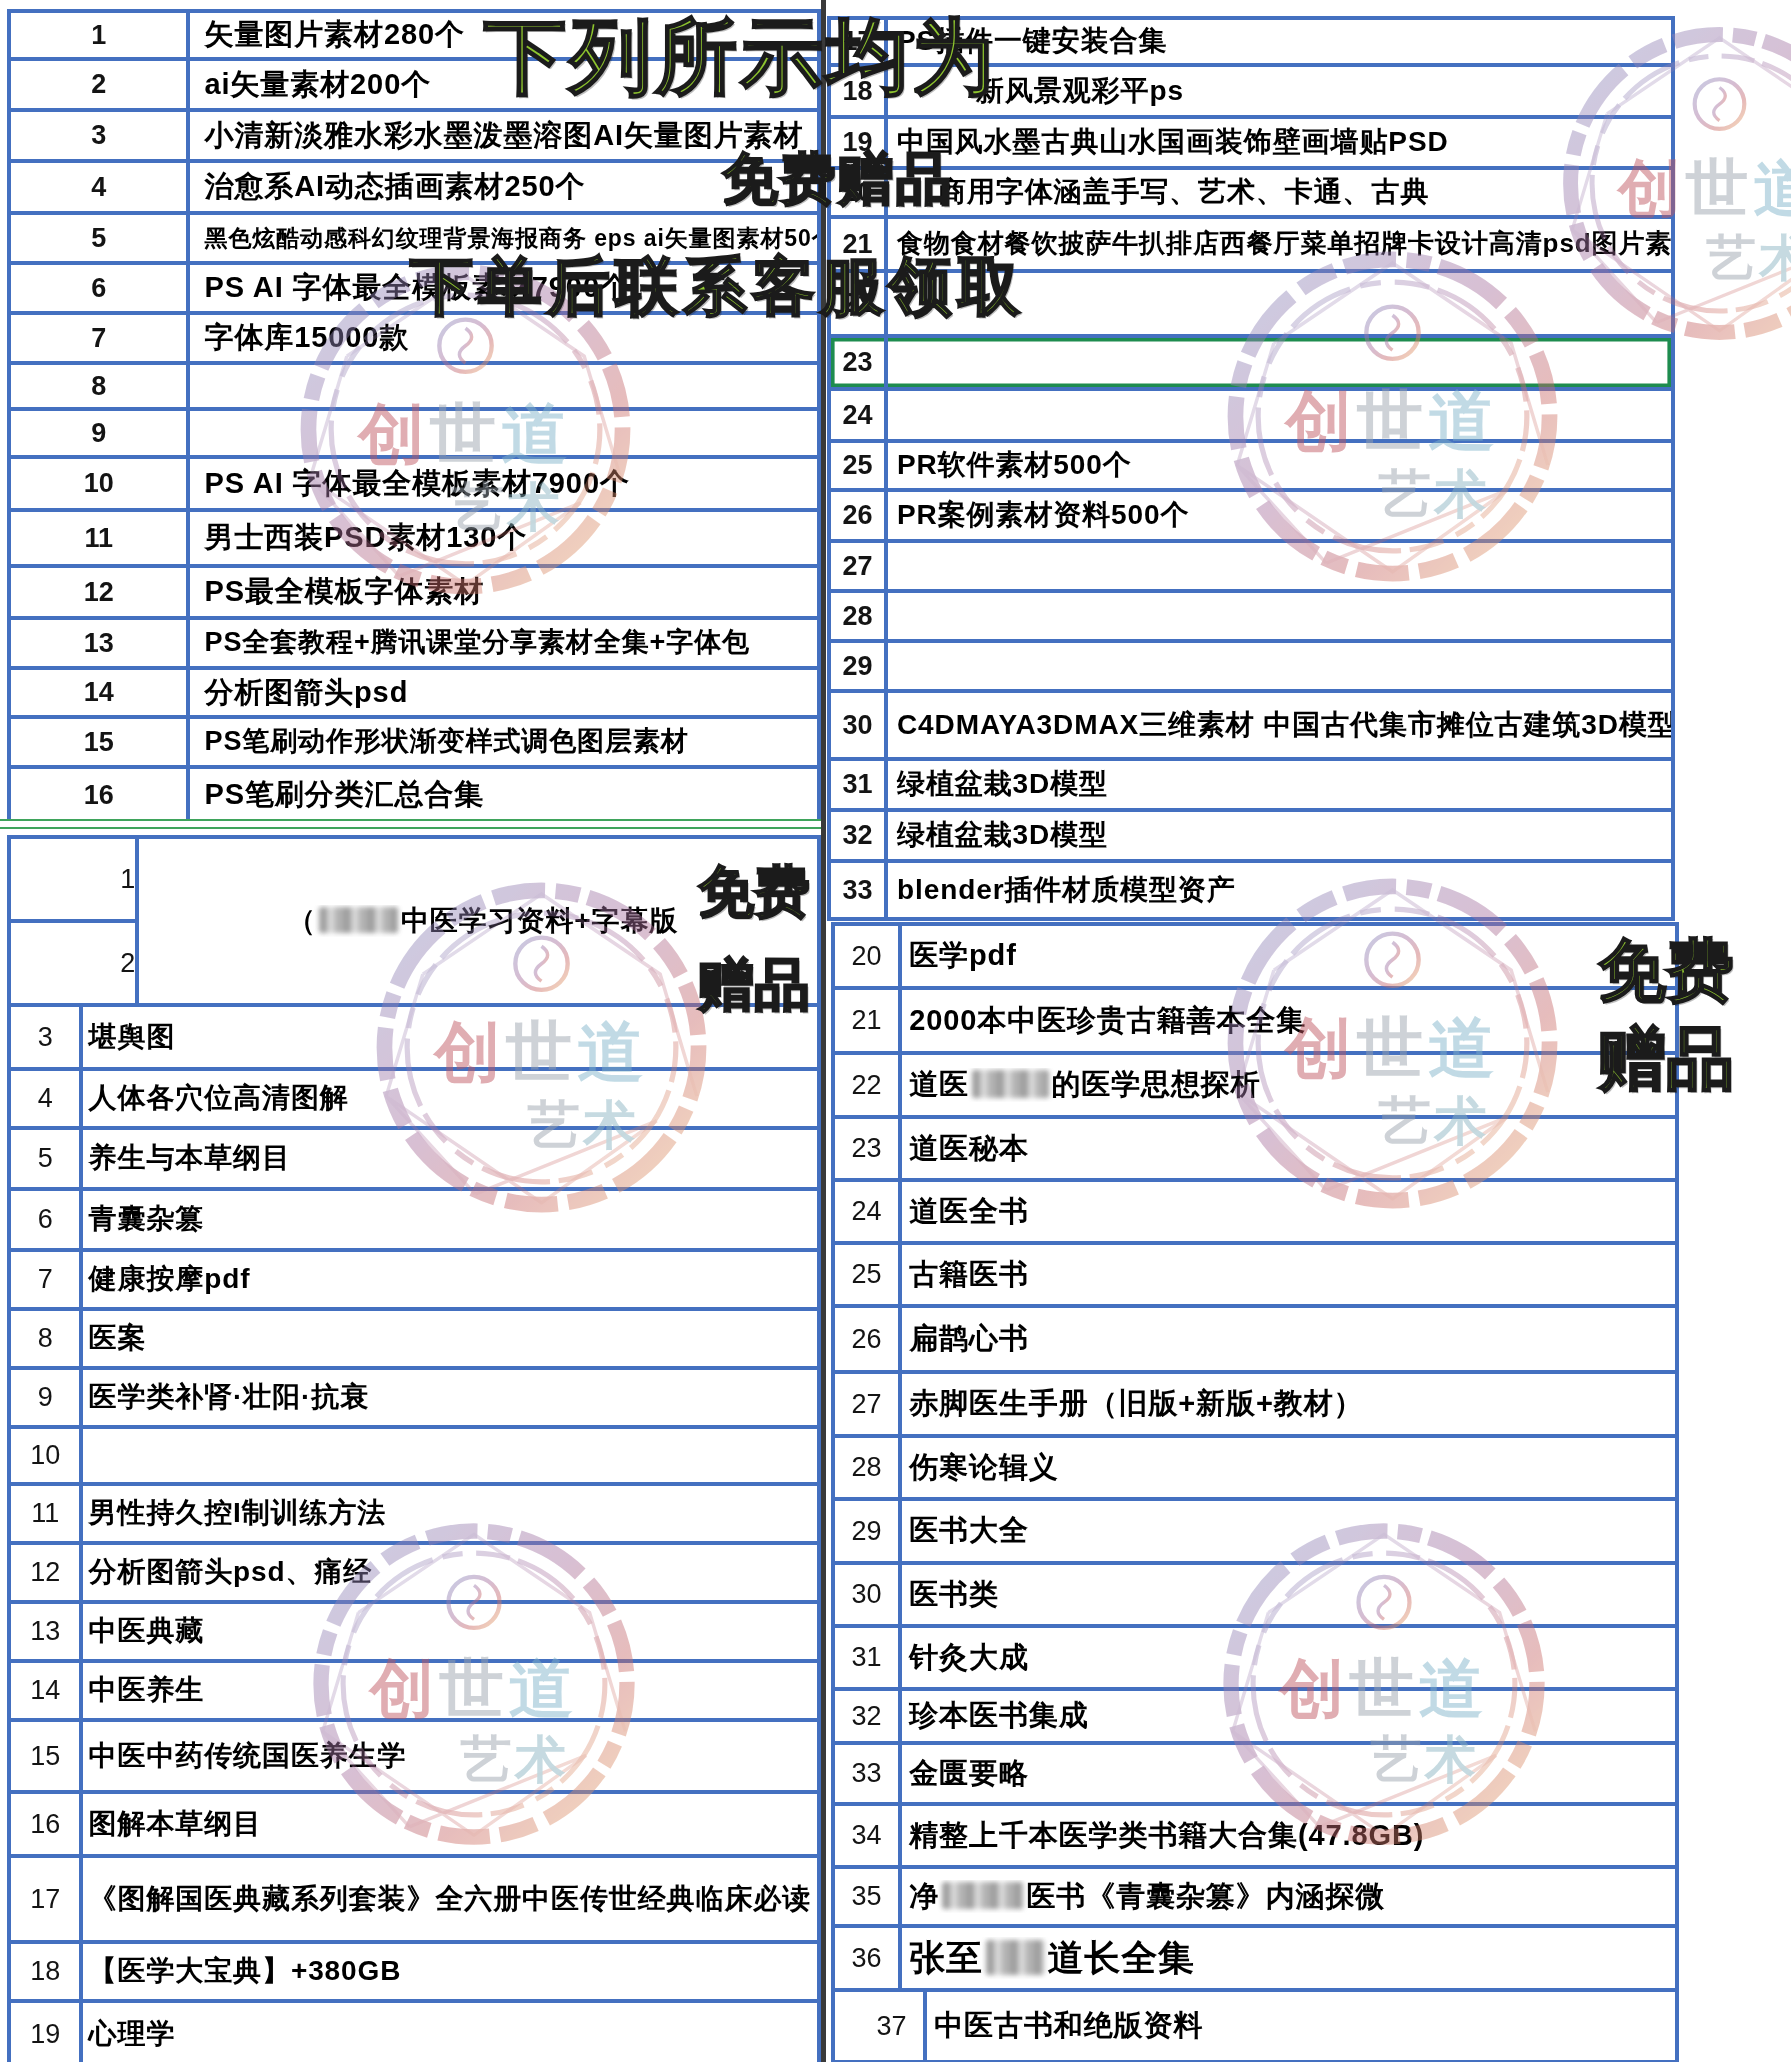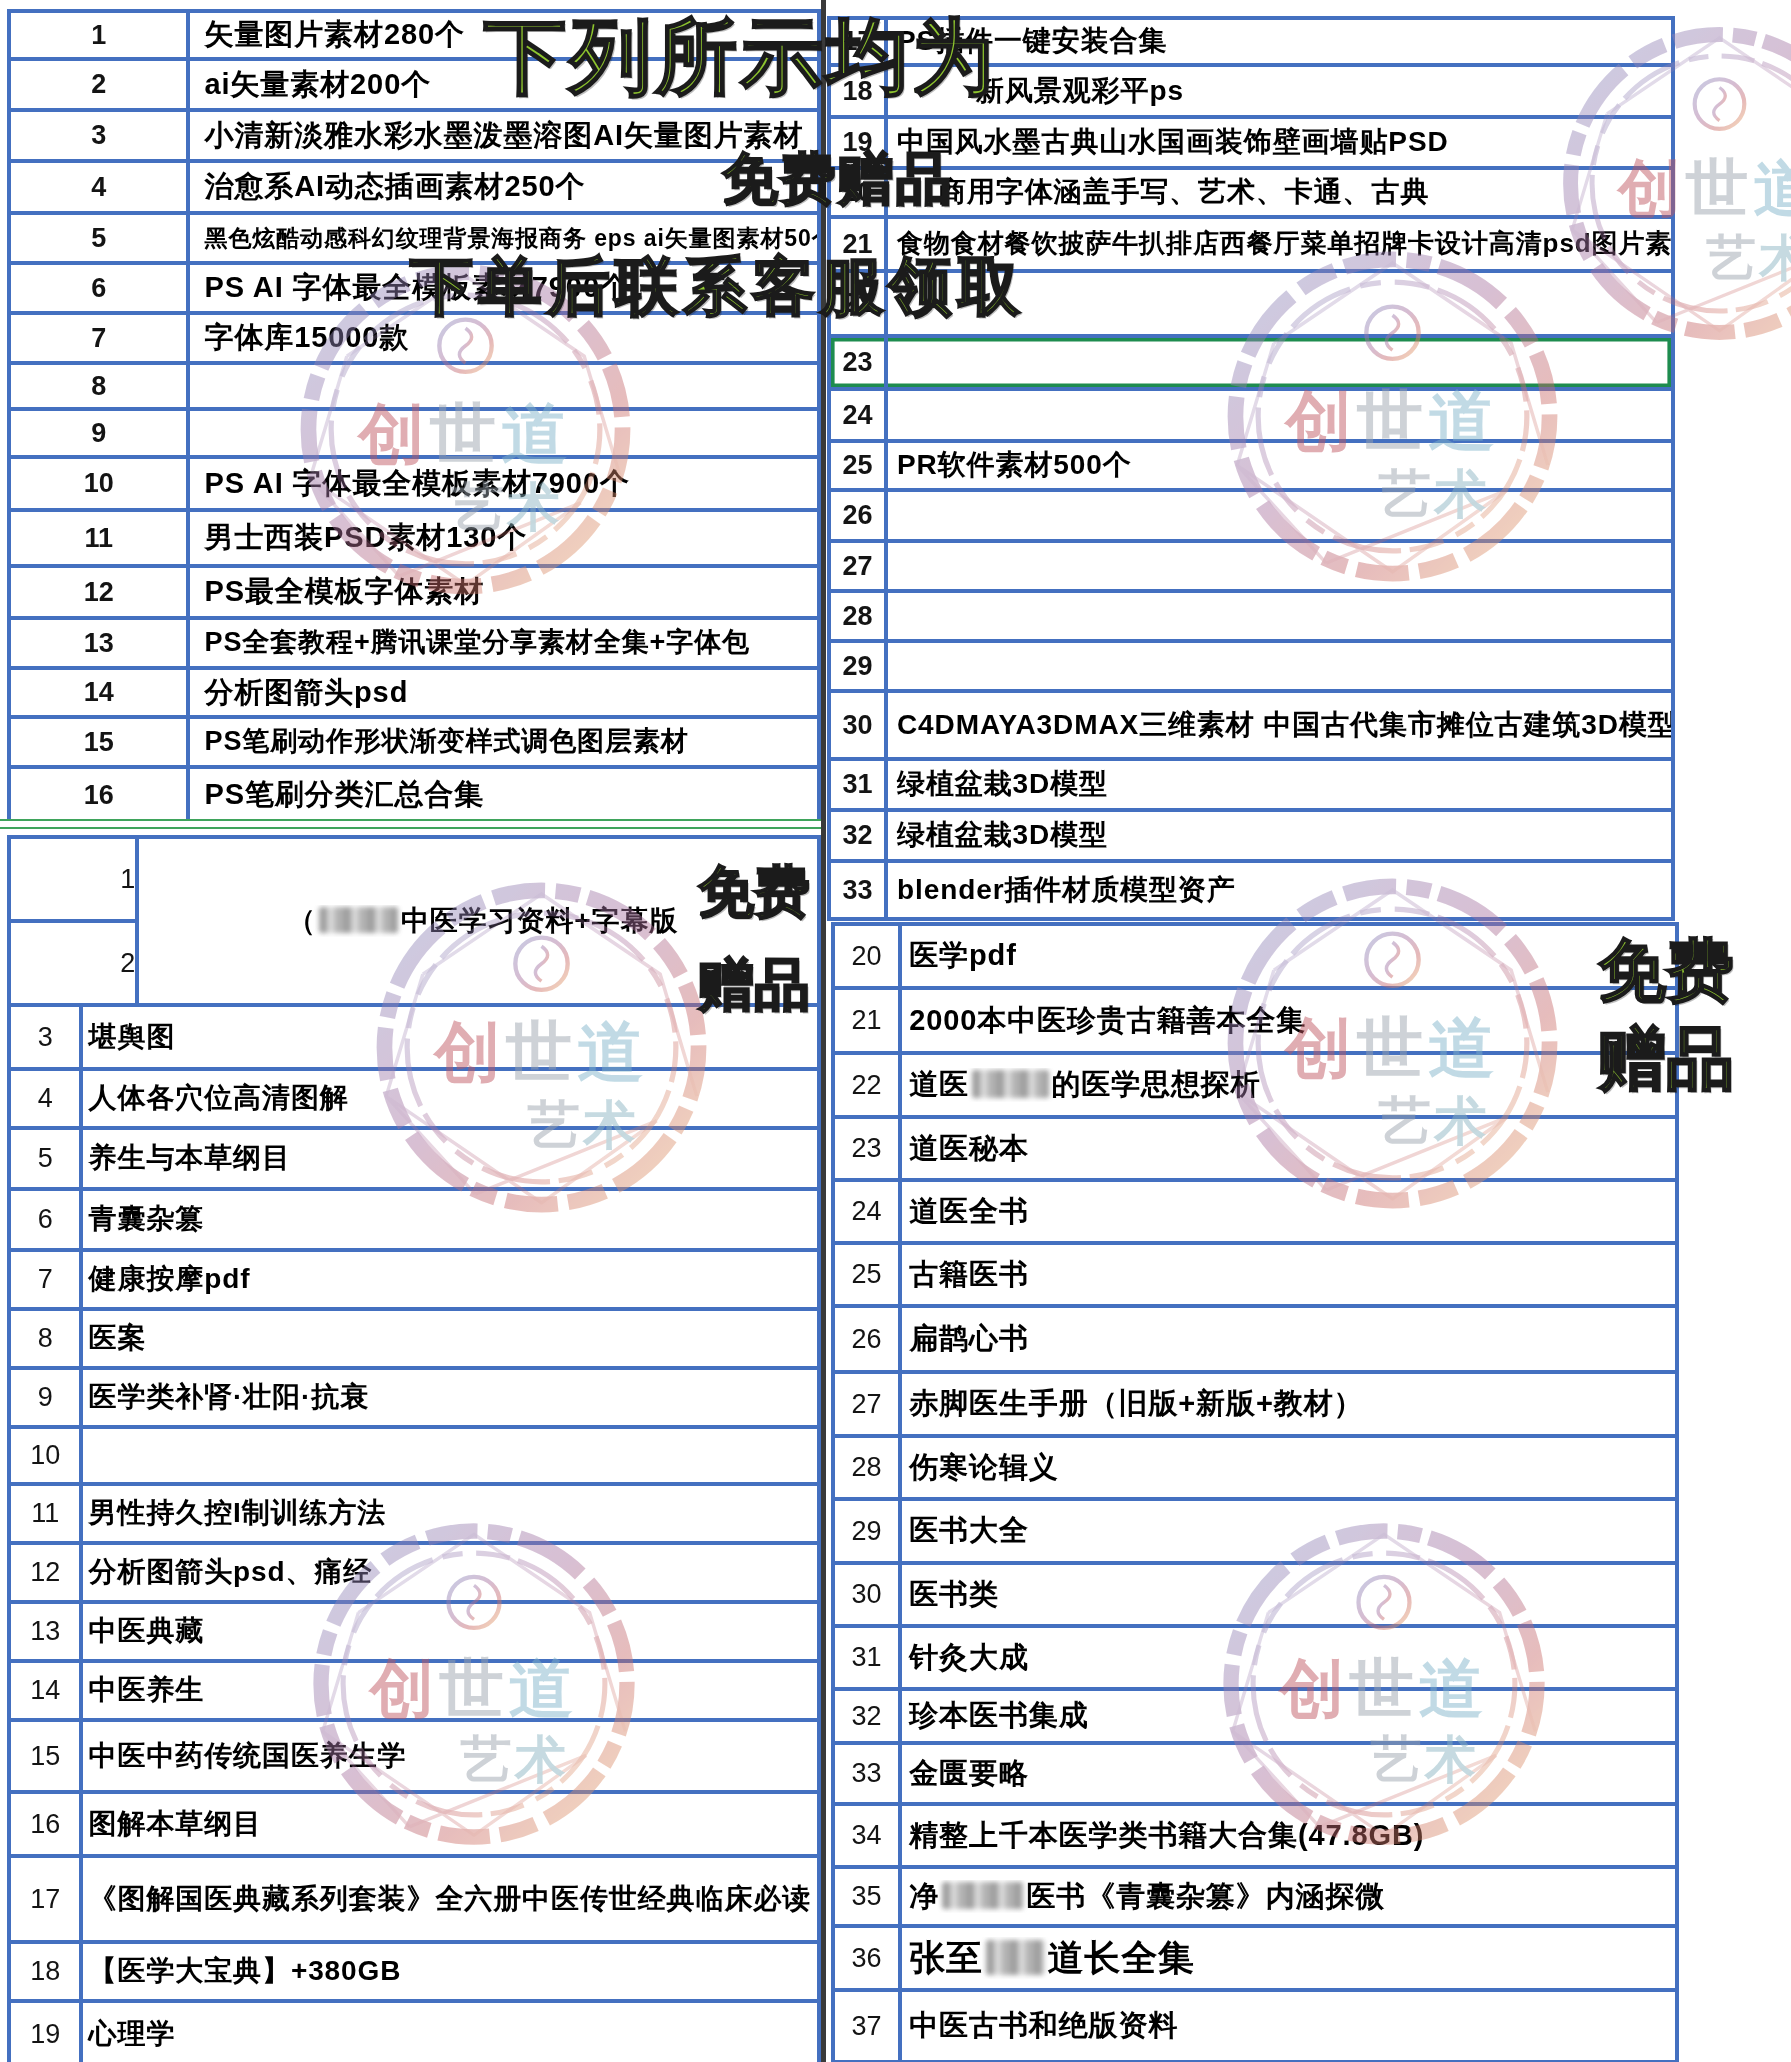--- a/index.html
+++ b/index.html
@@ -150,6 +150,7 @@
         </div>
         <div class="row" style="height: 51px;">
           <div class="num" style="flex-basis: 57px;">26</div>
+          <div class="cell" style="font-size: 28px;"><span>PR案例素材资料500个</span></div>
         </div>
         <div class="row" style="height: 50px;">
           <div class="num" style="flex-basis: 57px;">27</div>

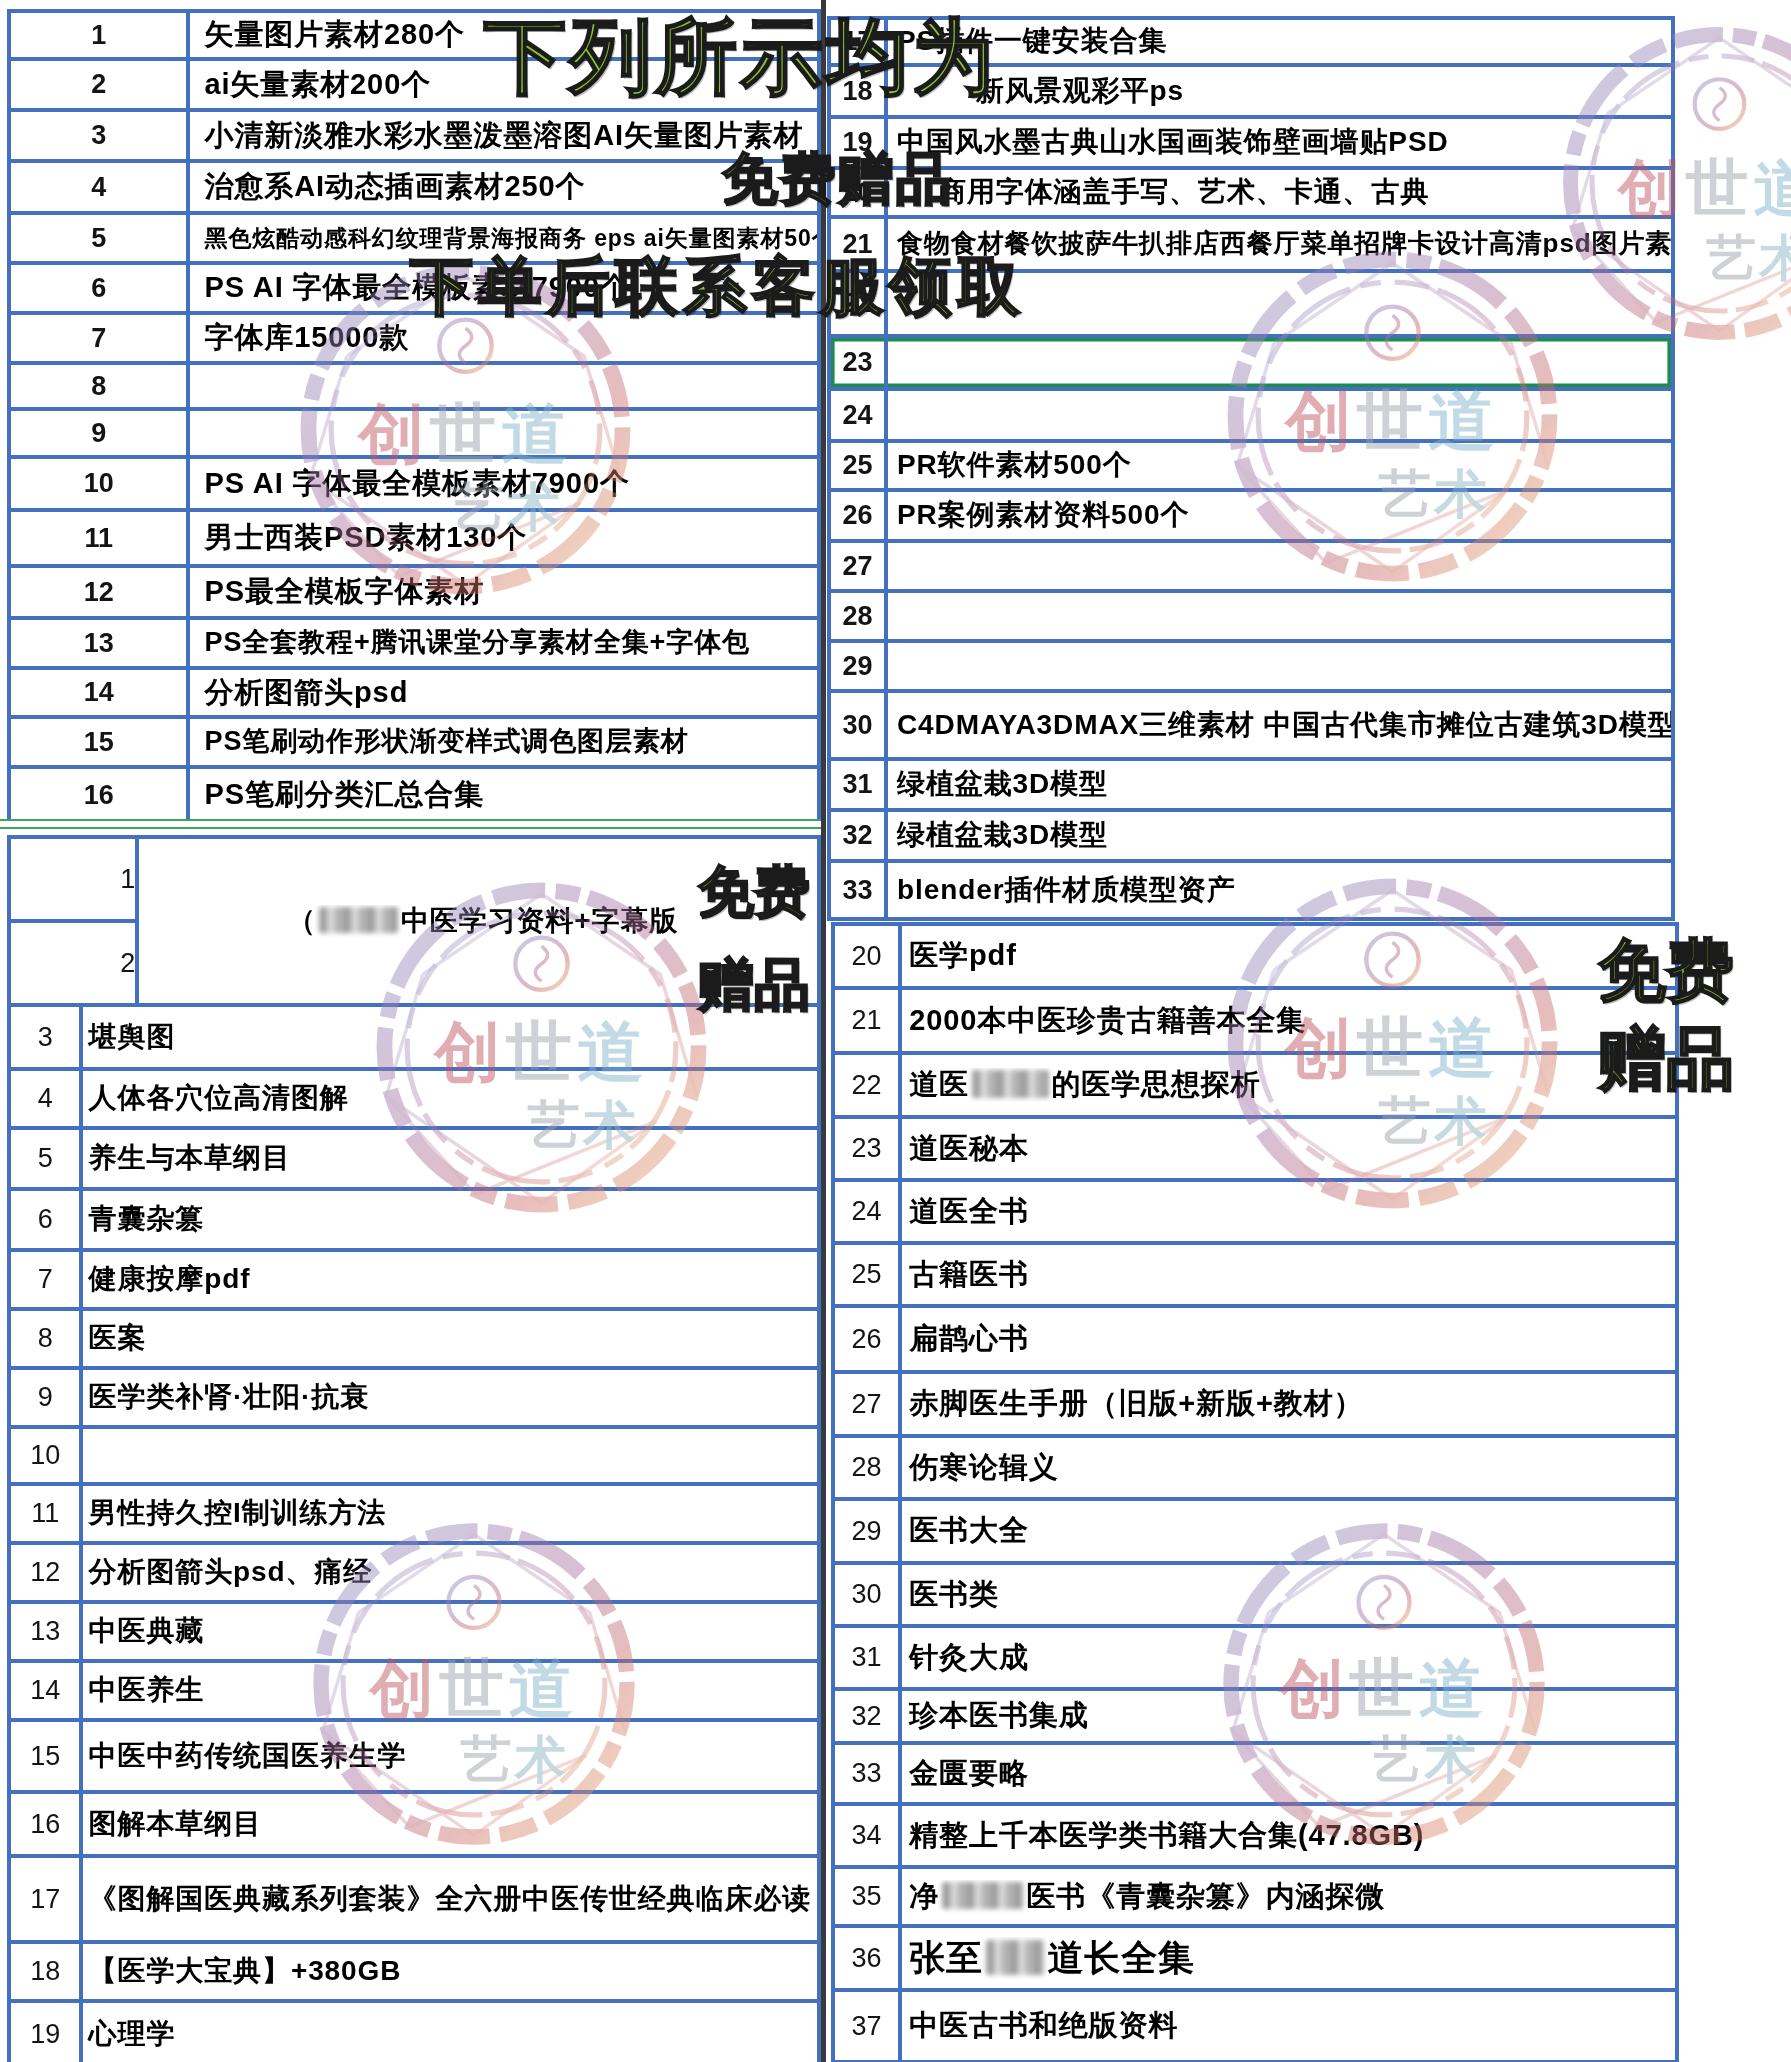--- a/index.html
+++ b/index.html
@@ -327,7 +327,7 @@
           <div class="cell" style="font-size: 36px;"><span>张至</span><span class="blur" style="width: 59px;"></span><span>道长全集</span></div>
         </div>
         <div class="row" style="height: 68px;">
-          <div class="num" style="flex-basis: 67px;">37</div>
+          <div class="num" style="flex-basis: 67px; margin-left: 25px;">37</div>
           <div class="cell" style="font-size: 29px;"><span>中医古书和绝版资料</span></div>
         </div>
       </div>

